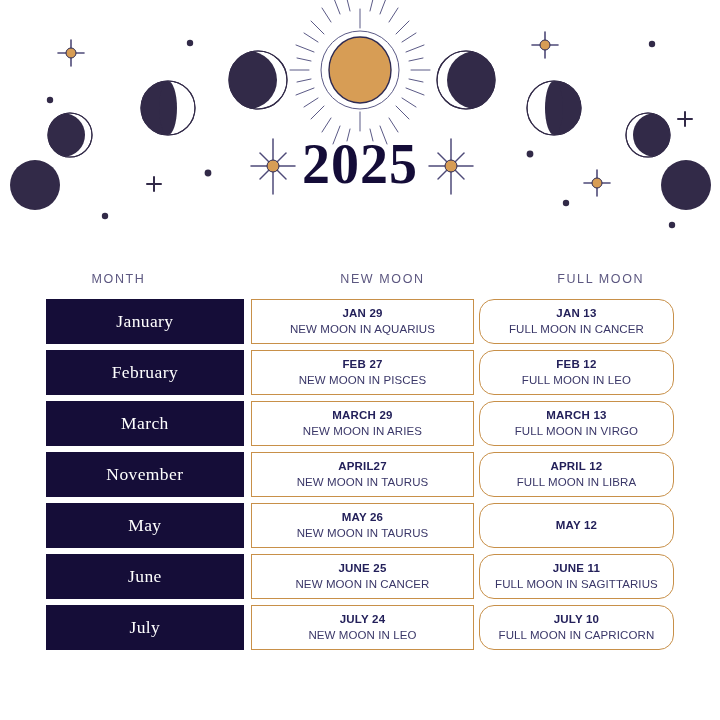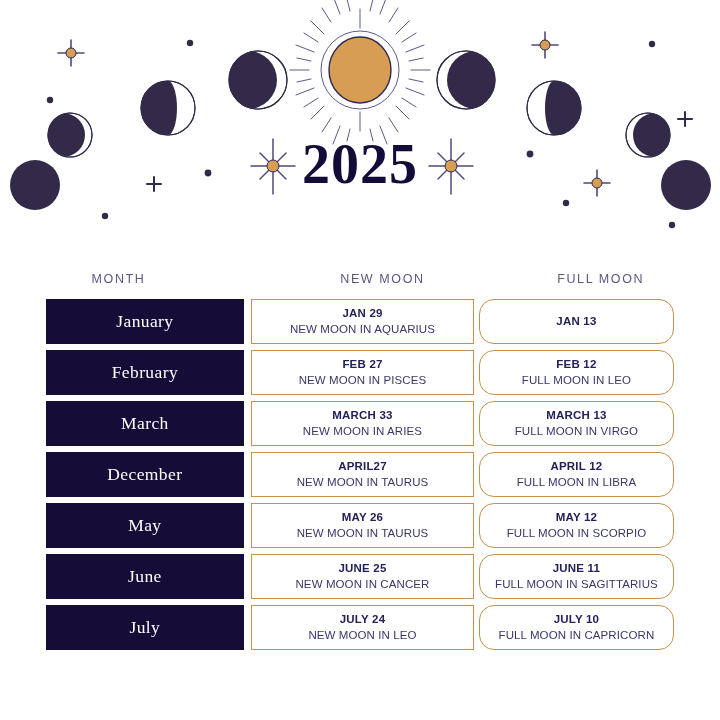--- a/index.html
+++ b/index.html
@@ -325,6 +325,7 @@
     </div>
     <div class="cell-moon cell-full">
       <div class="moon-date">JAN 13</div>
+      <div class="moon-desc">FULL MOON IN CANCER</div>
     </div>
   </div>
 

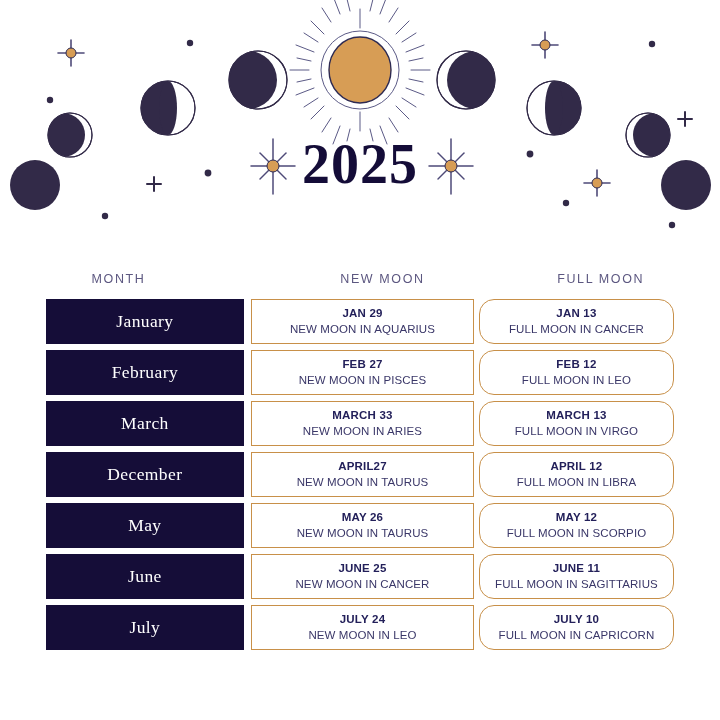--- a/index.html
+++ b/index.html
@@ -346,7 +346,7 @@
     <div class="cell-month">March</div>
     <div class="spacer"></div>
     <div class="cell-moon cell-new">
-      <div class="moon-date">MARCH 33</div>
+      <div class="moon-date">MARCH 29</div>
       <div class="moon-desc">NEW MOON IN ARIES</div>
     </div>
     <div class="cell-moon cell-full">

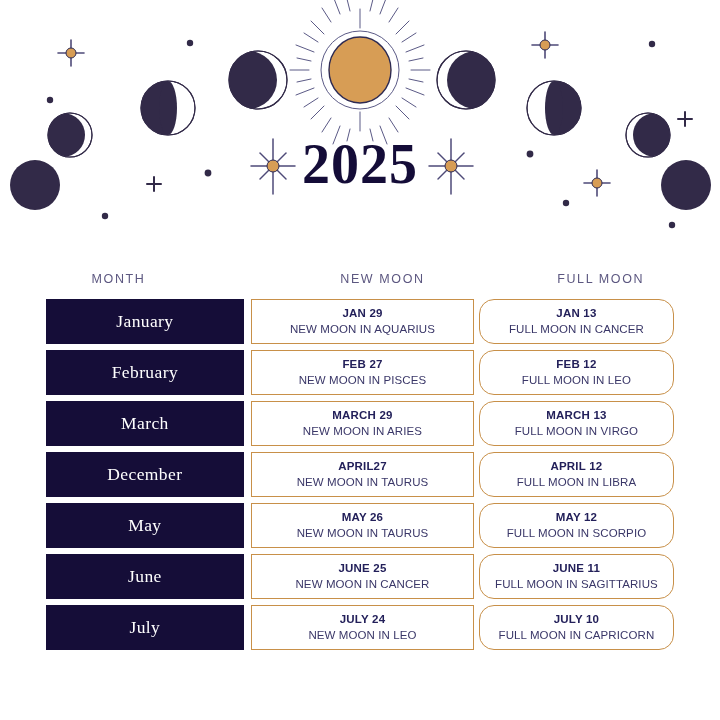--- a/index.html
+++ b/index.html
@@ -356,7 +356,7 @@
   </div>
 
   <div class="row">
-    <div class="cell-month">December</div>
+    <div class="cell-month">November</div>
     <div class="spacer"></div>
     <div class="cell-moon cell-new">
       <div class="moon-date">APRIL27</div>

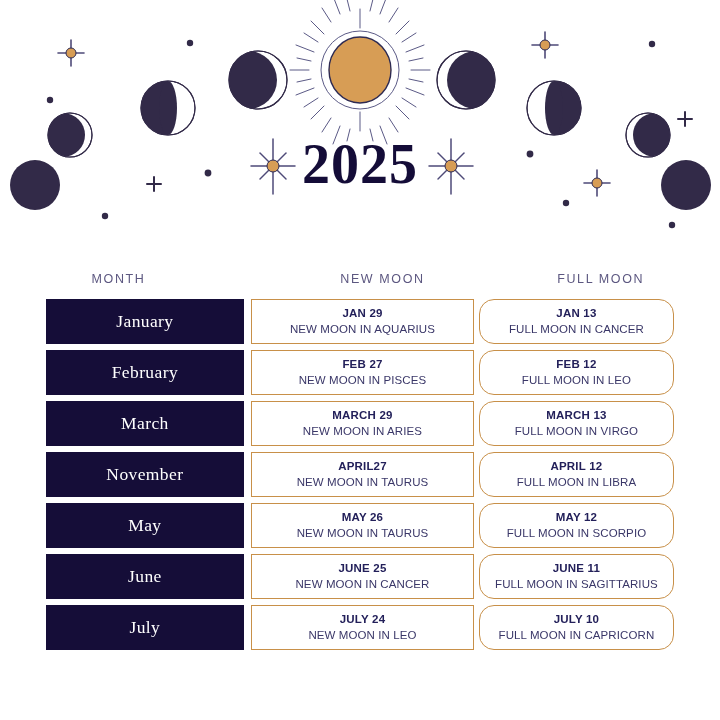--- a/index.html
+++ b/index.html
@@ -377,7 +377,6 @@
     </div>
     <div class="cell-moon cell-full">
       <div class="moon-date">MAY 12</div>
-      <div class="moon-desc">FULL MOON IN SCORPIO</div>
     </div>
   </div>
 

